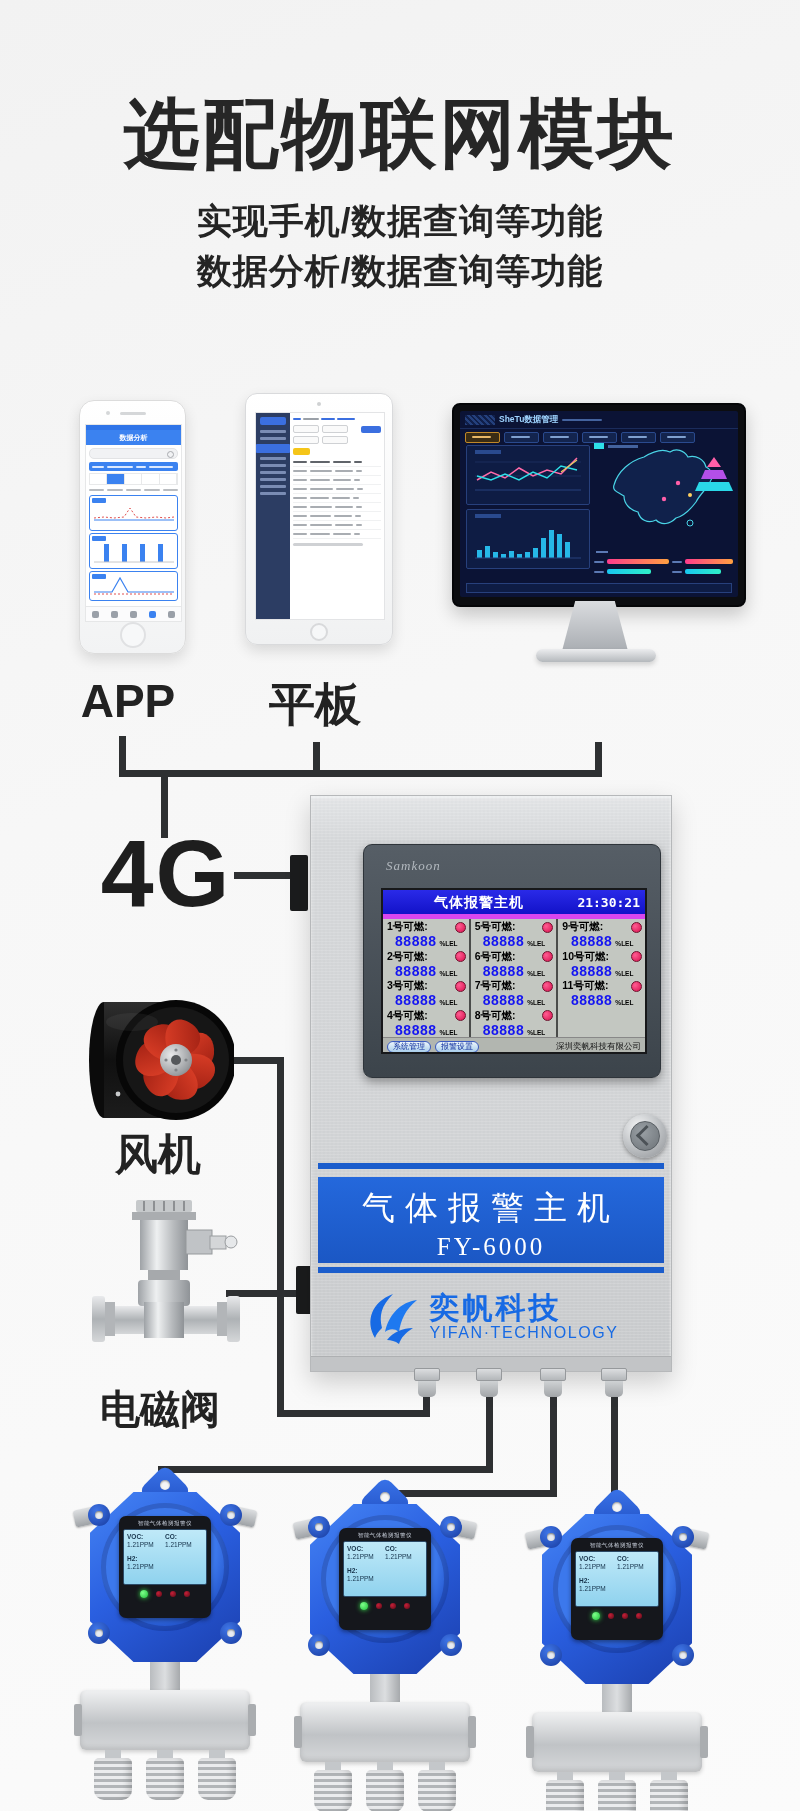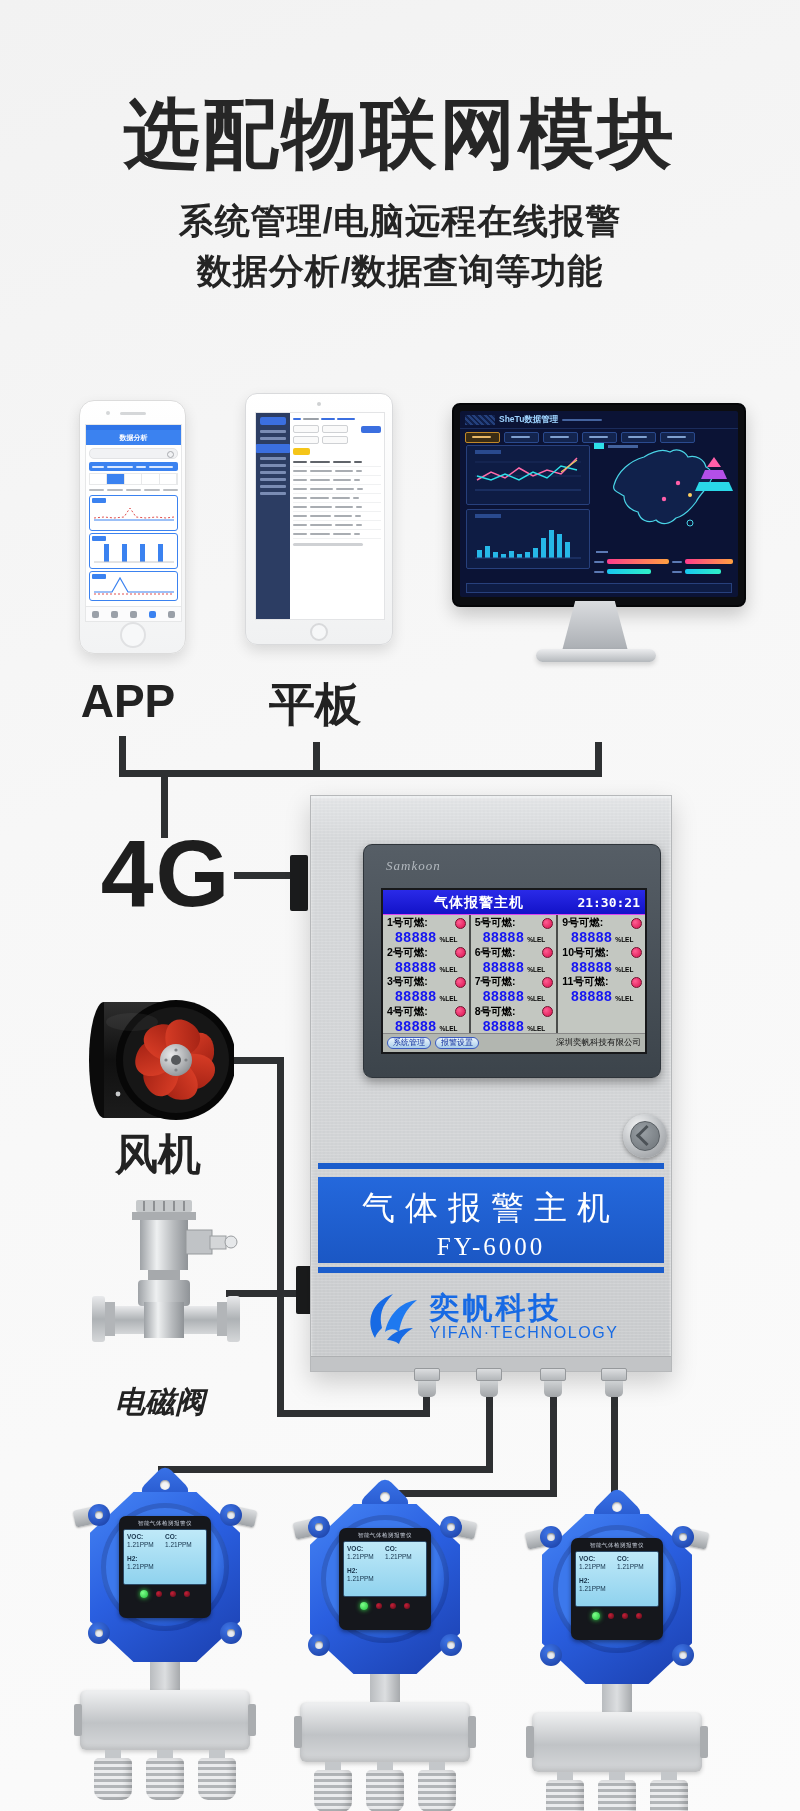--- a/index.html
+++ b/index.html
@@ -170,7 +170,7 @@
 <div class="canvas">
 
   <div class="abs ctr main-title">选配物联网模块</div>
-  <div class="abs ctr sub-title" style="top:198px;">系统管理/电脑远程在线报警</div>
+  <div class="abs ctr sub-title" style="top:198px;">实现手机/数据查询等功能</div>
   <div class="abs ctr sub-title" style="top:248px;">数据分析/数据查询等功能</div>
 
   <div class="wire" style="left:119px;top:736px;width:7px;height:40px;"></div>

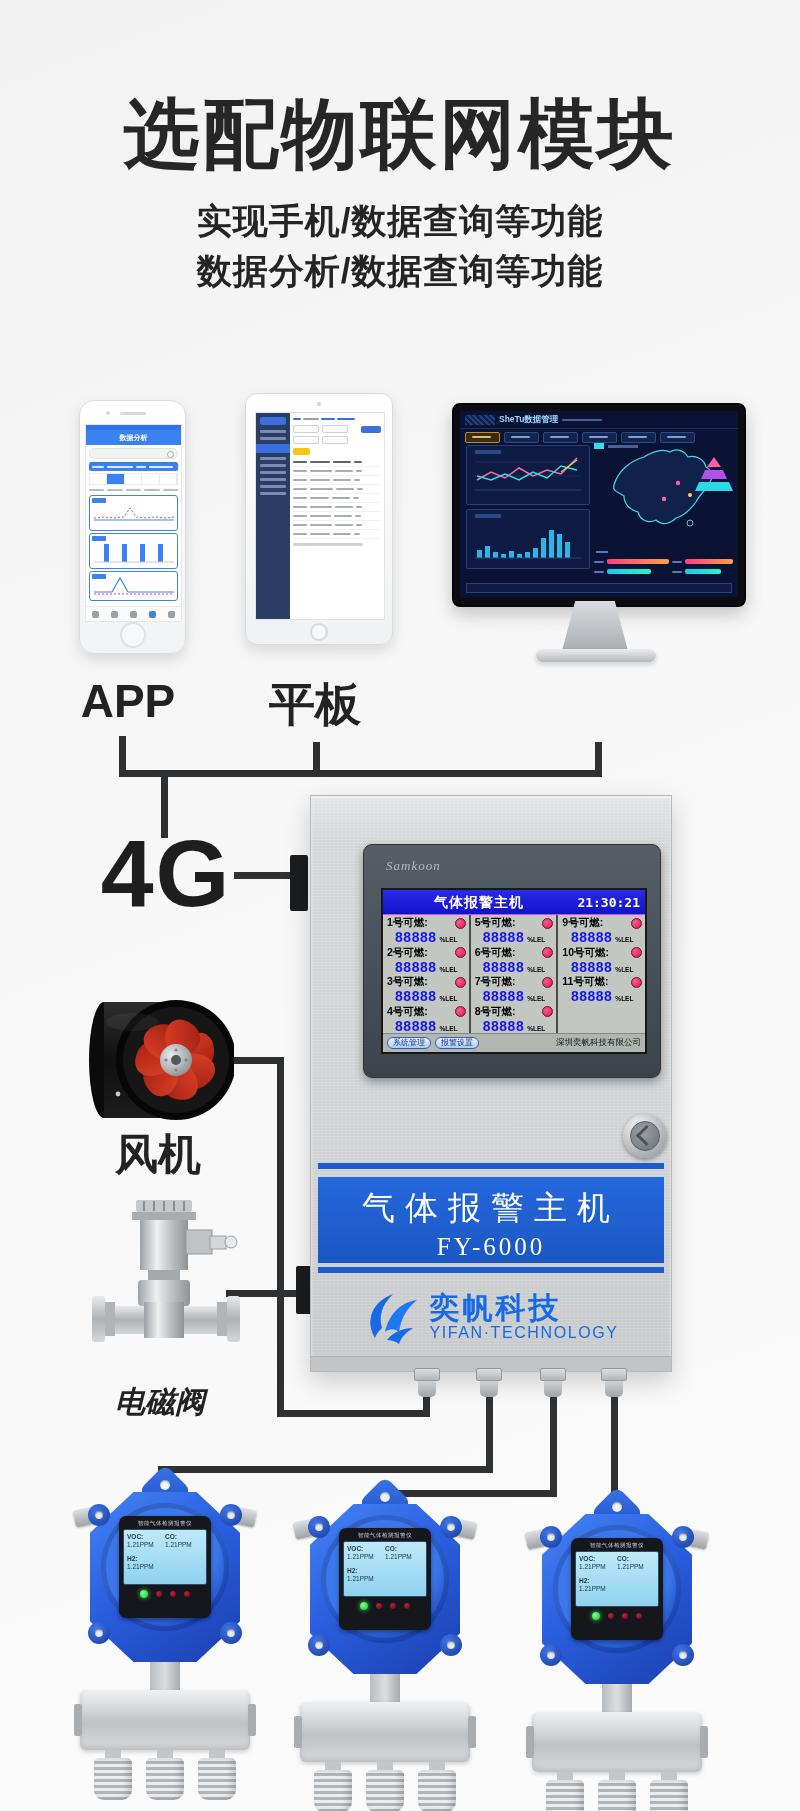--- a/index.html
+++ b/index.html
@@ -94,7 +94,7 @@
   .hhead{position:relative;height:24px;background:linear-gradient(180deg,#2a2ae8,#1212c8);color:#fff;}
   .hhead .t{position:absolute;left:0;right:70px;top:4px;text-align:center;font-size:14px;font-weight:700;letter-spacing:1px;}
   .hhead .clock{position:absolute;right:5px;top:5px;font-size:13px;font-weight:700;font-family:"DejaVu Sans Mono",monospace;}
-  .hgrid{display:flex;height:118px;border-top:1px solid #d946ef;}
+  .hgrid{display:flex;height:118px;border-top:5px solid #d946ef;}
   .hcol{width:87px;border-right:2px solid #4a4c4a;display:flex;flex-direction:column;}
   .hcol:last-child{border-right:none;width:88px;}
   .hcell{height:29.5px;padding:1px 3px 0 4px;box-sizing:border-box;}

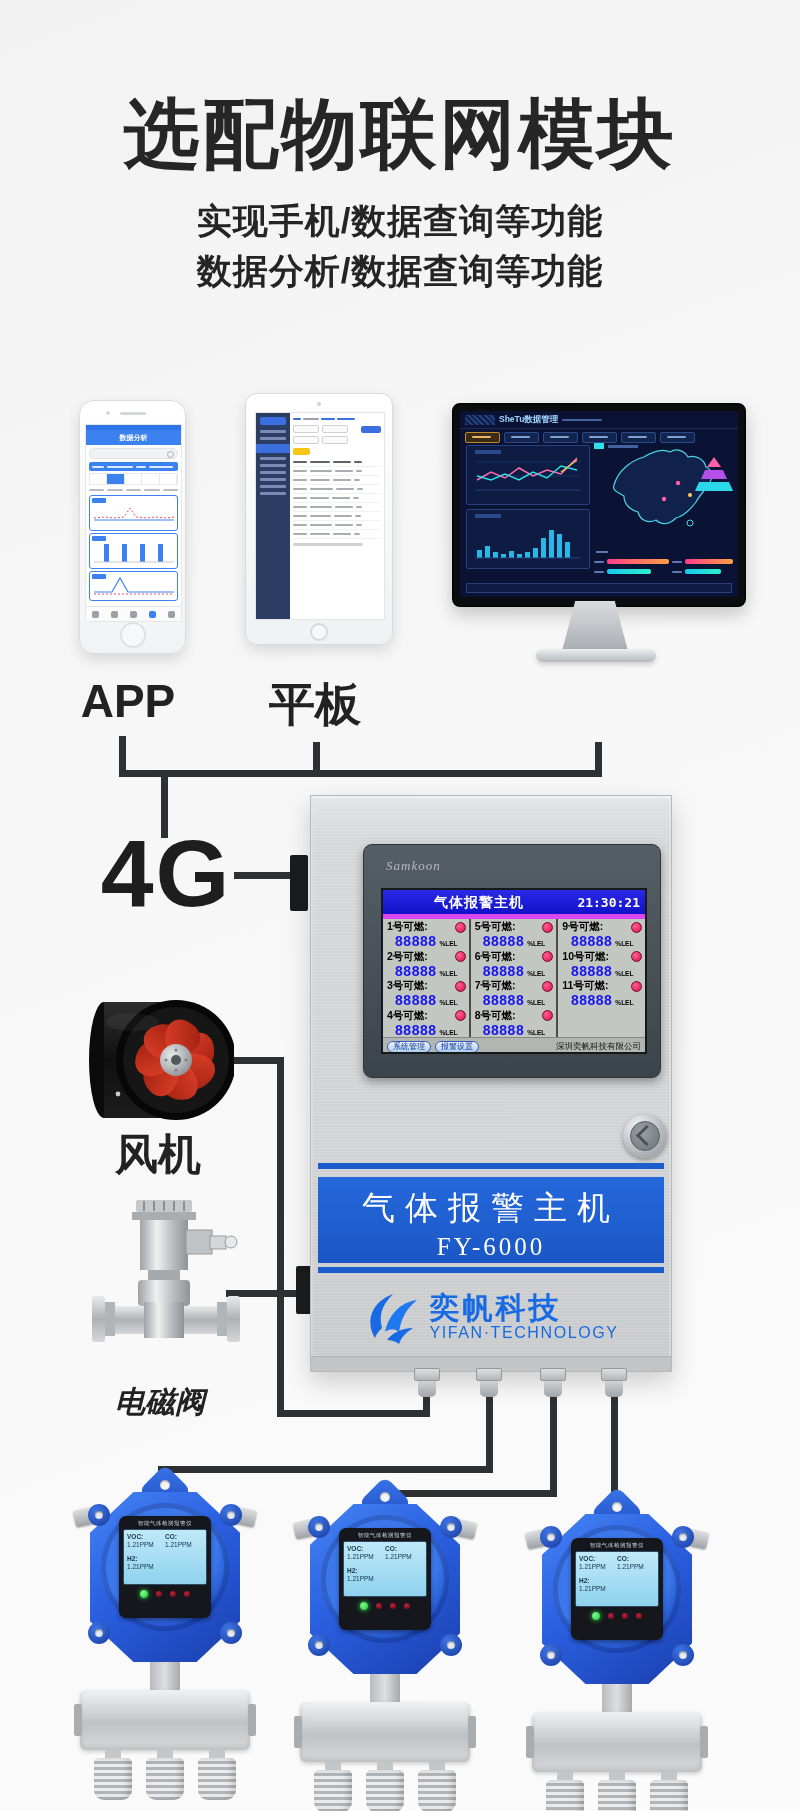--- a/index.html
+++ b/index.html
@@ -131,7 +131,7 @@
   .fan-label{left:100px;top:1126px;width:116px;text-align:center;font-size:43px;font-weight:600;}
   
   .valve{left:92px;top:1200px;width:148px;height:150px;}
-  .valve-label{left:80px;top:1382px;width:160px;text-align:center;font-size:30px;font-weight:600;font-style:italic;}
+  .valve-label{left:80px;top:1382px;width:160px;text-align:center;font-size:40px;font-weight:600;}
   
   .detector{position:absolute;width:170px;height:322px;}
   .det-ear{position:absolute;left:66px;top:2px;width:38px;height:38px;transform:rotate(45deg);border-radius:9px;

